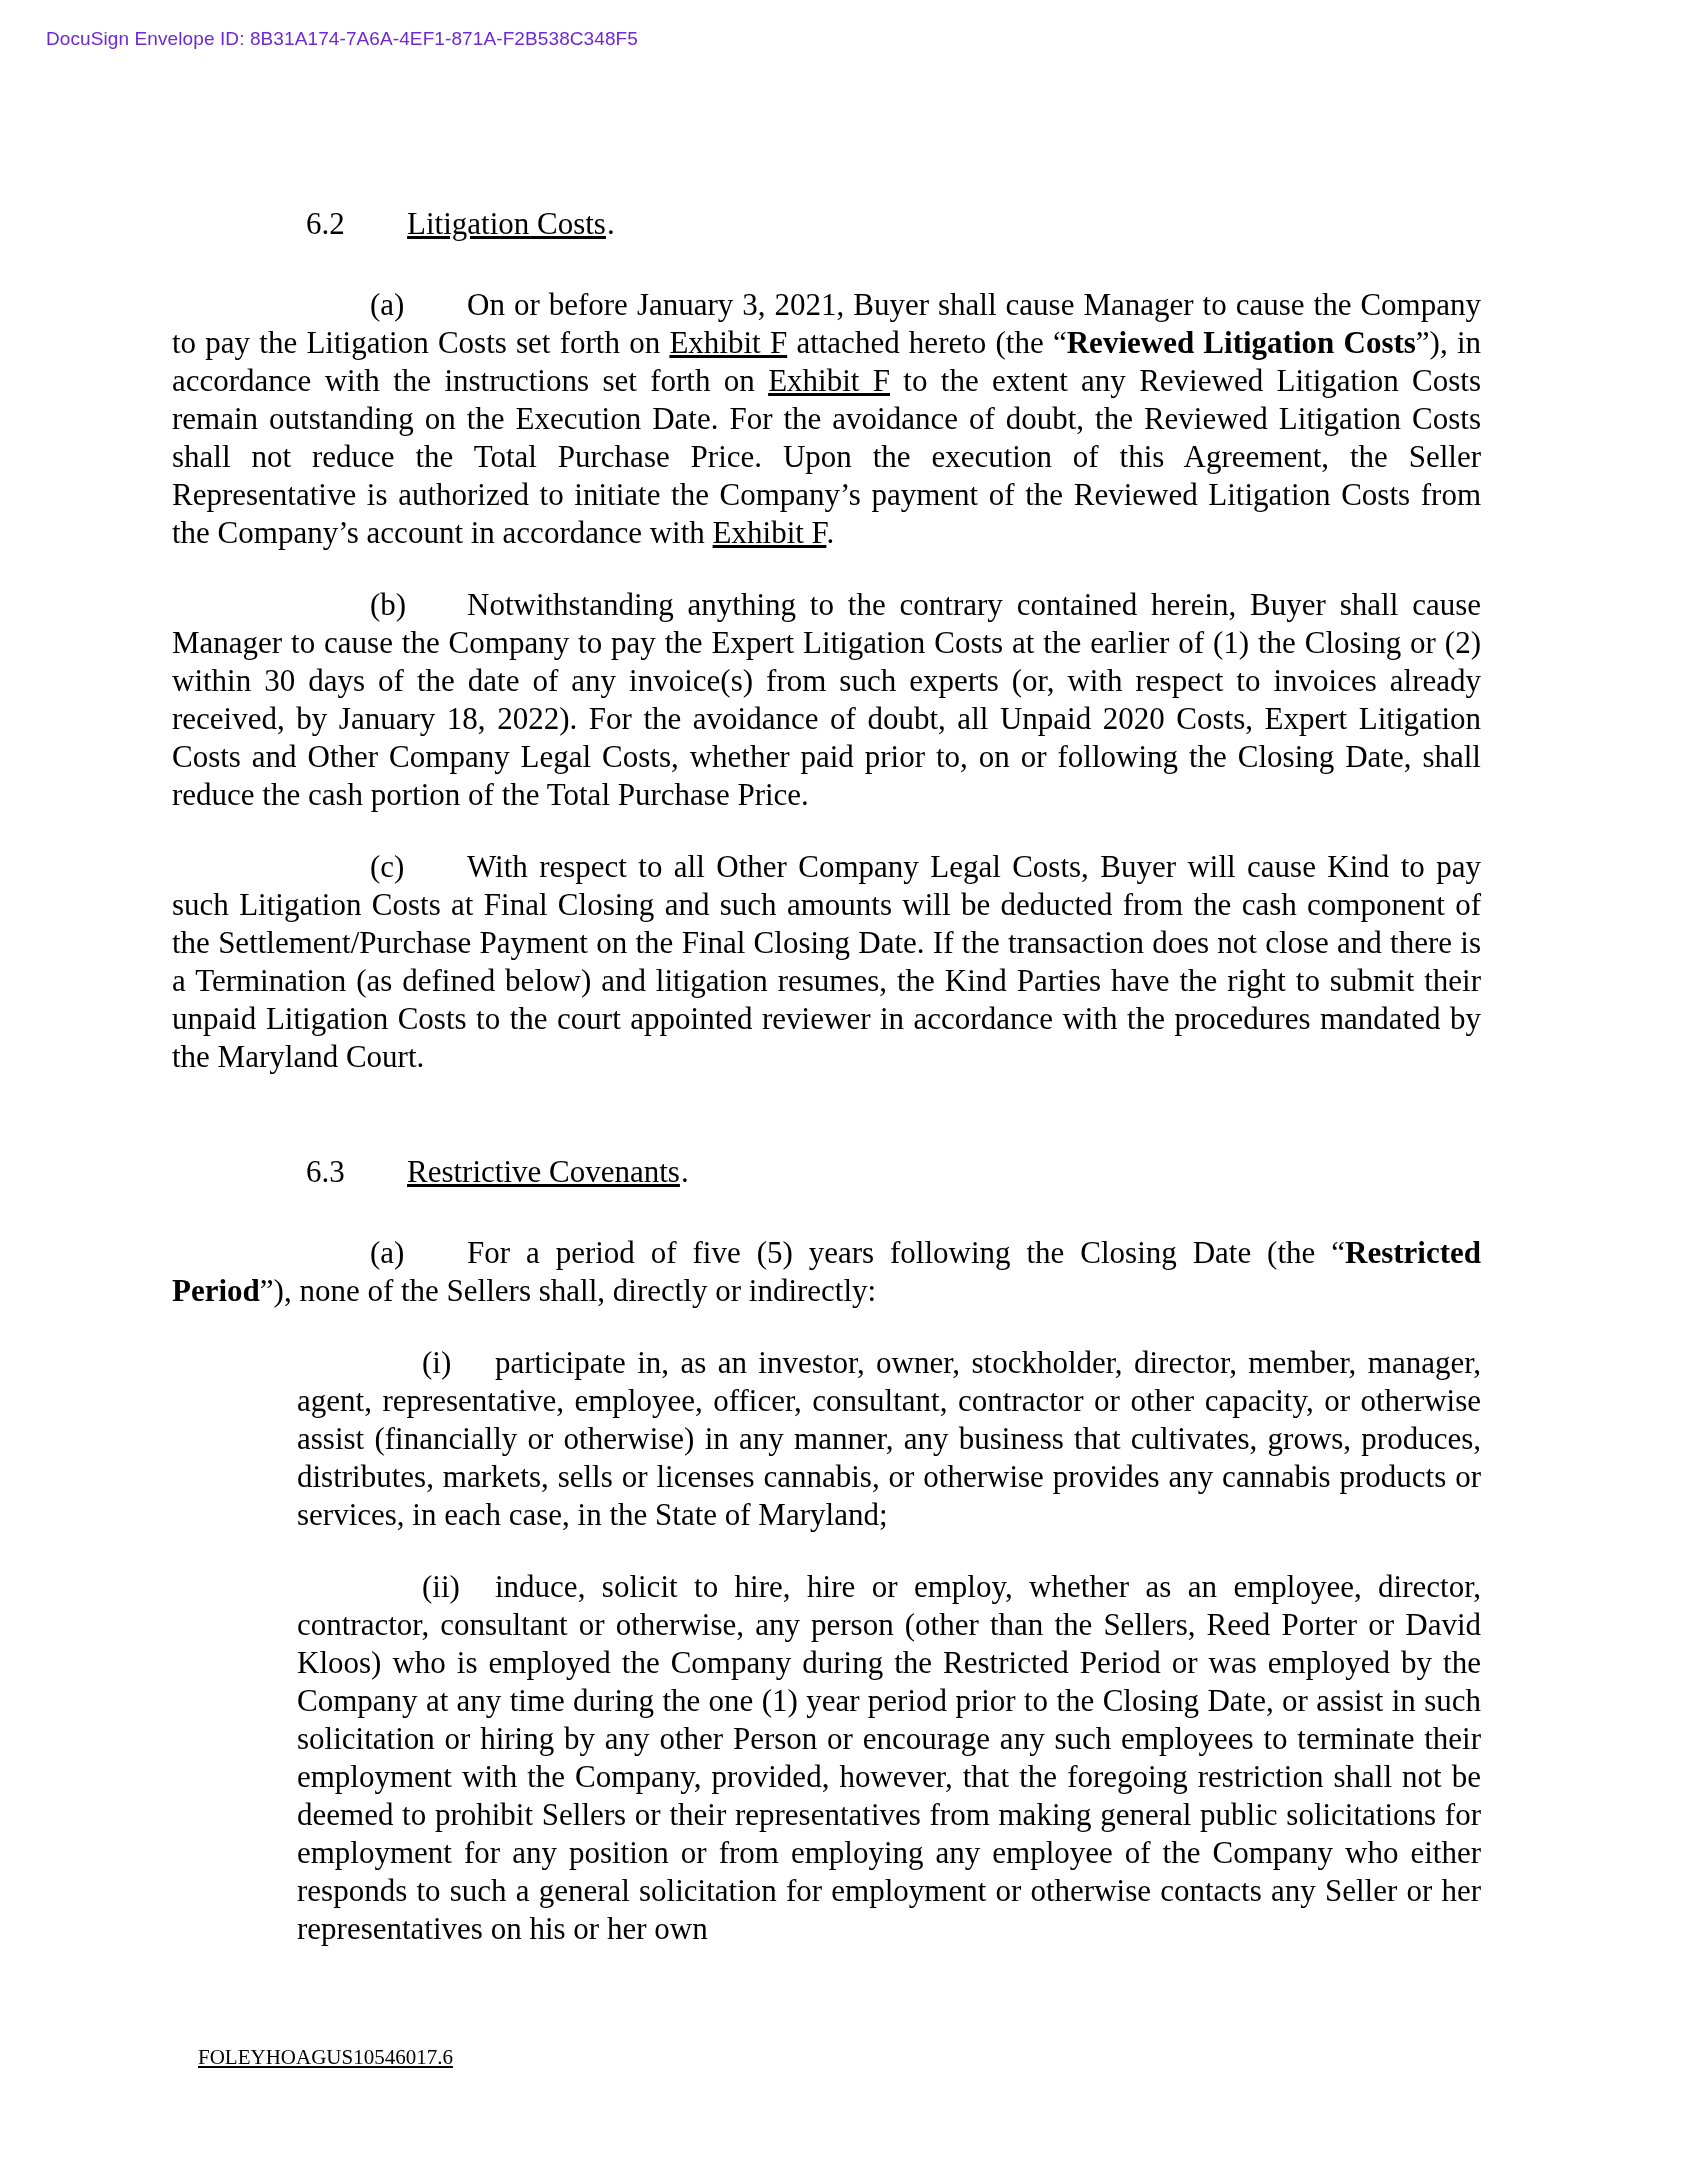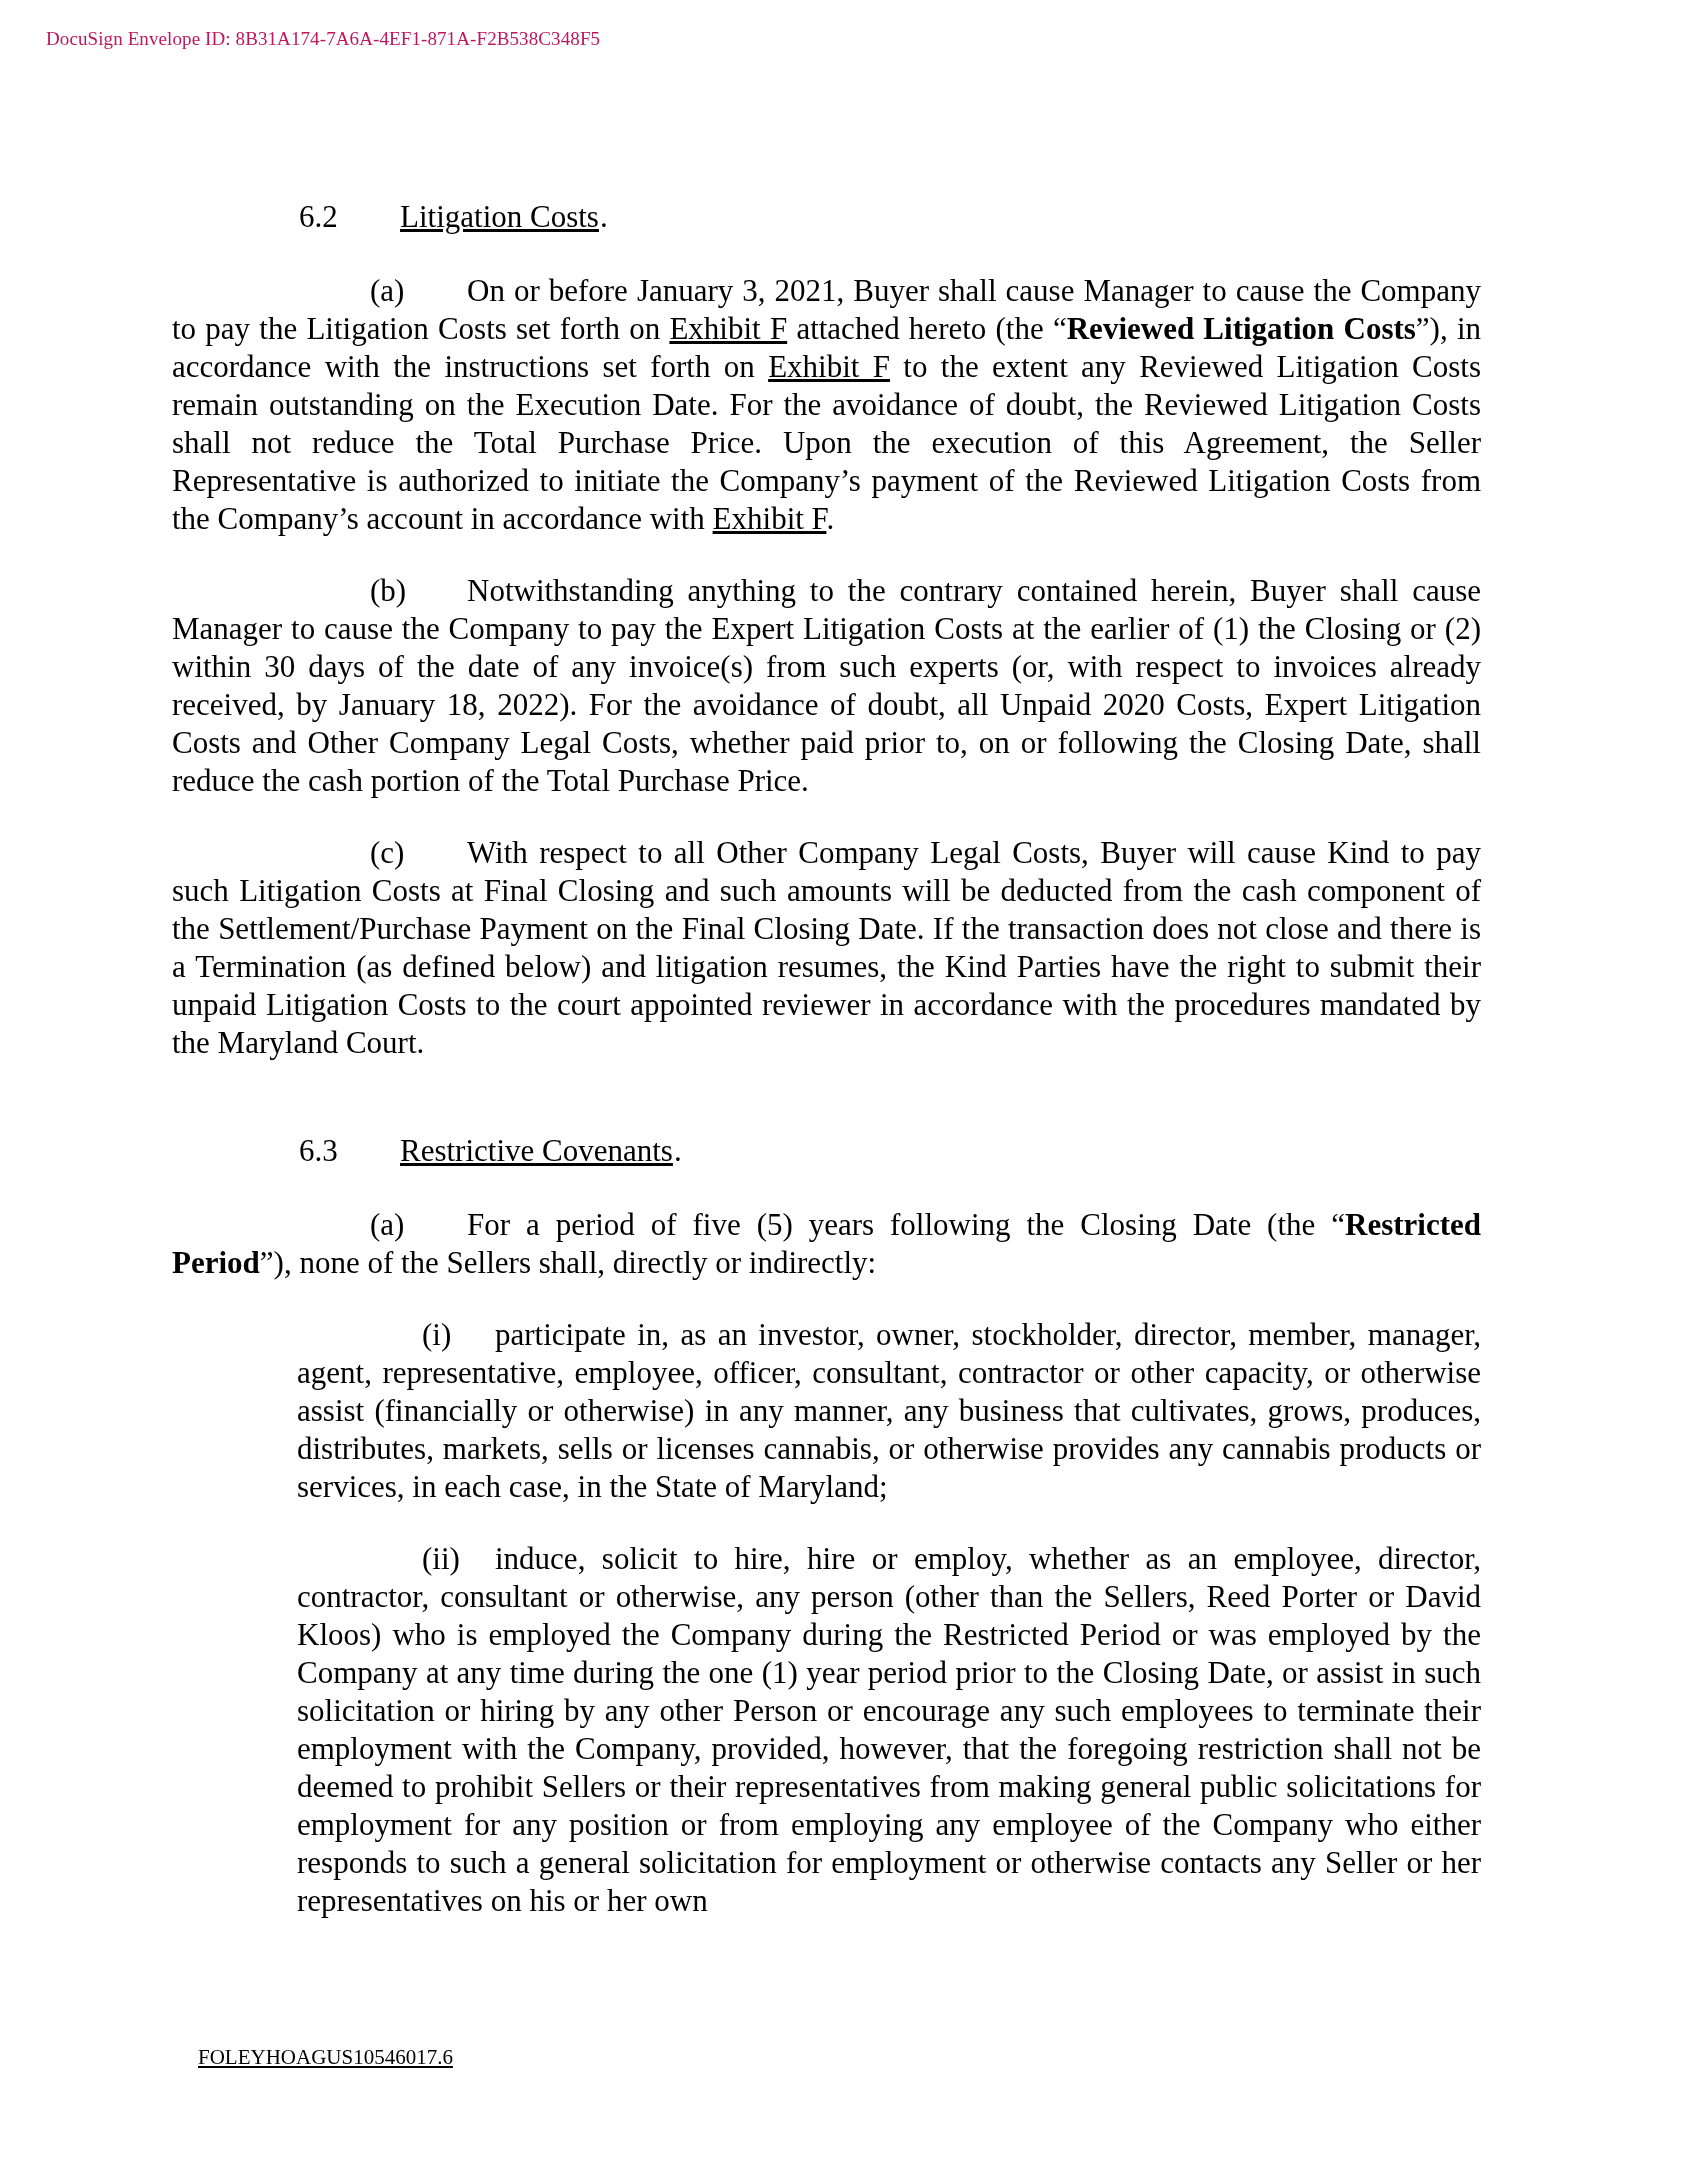--- a/index.html
+++ b/index.html
@@ -6,7 +6,7 @@
     body { width: 1683px; height: 2178px; position: relative; overflow: hidden; color: #000; }
     .envelope {
       position: absolute; left: 46px; top: 28px;
-      font-family: Liberation Serif, serif; font-size: 19px; color: #be185d;
+      font-family: Liberation Sans, sans-serif; font-size: 19px; color: #6d28d9;
       letter-spacing: 0.1px;
     }
     .page {

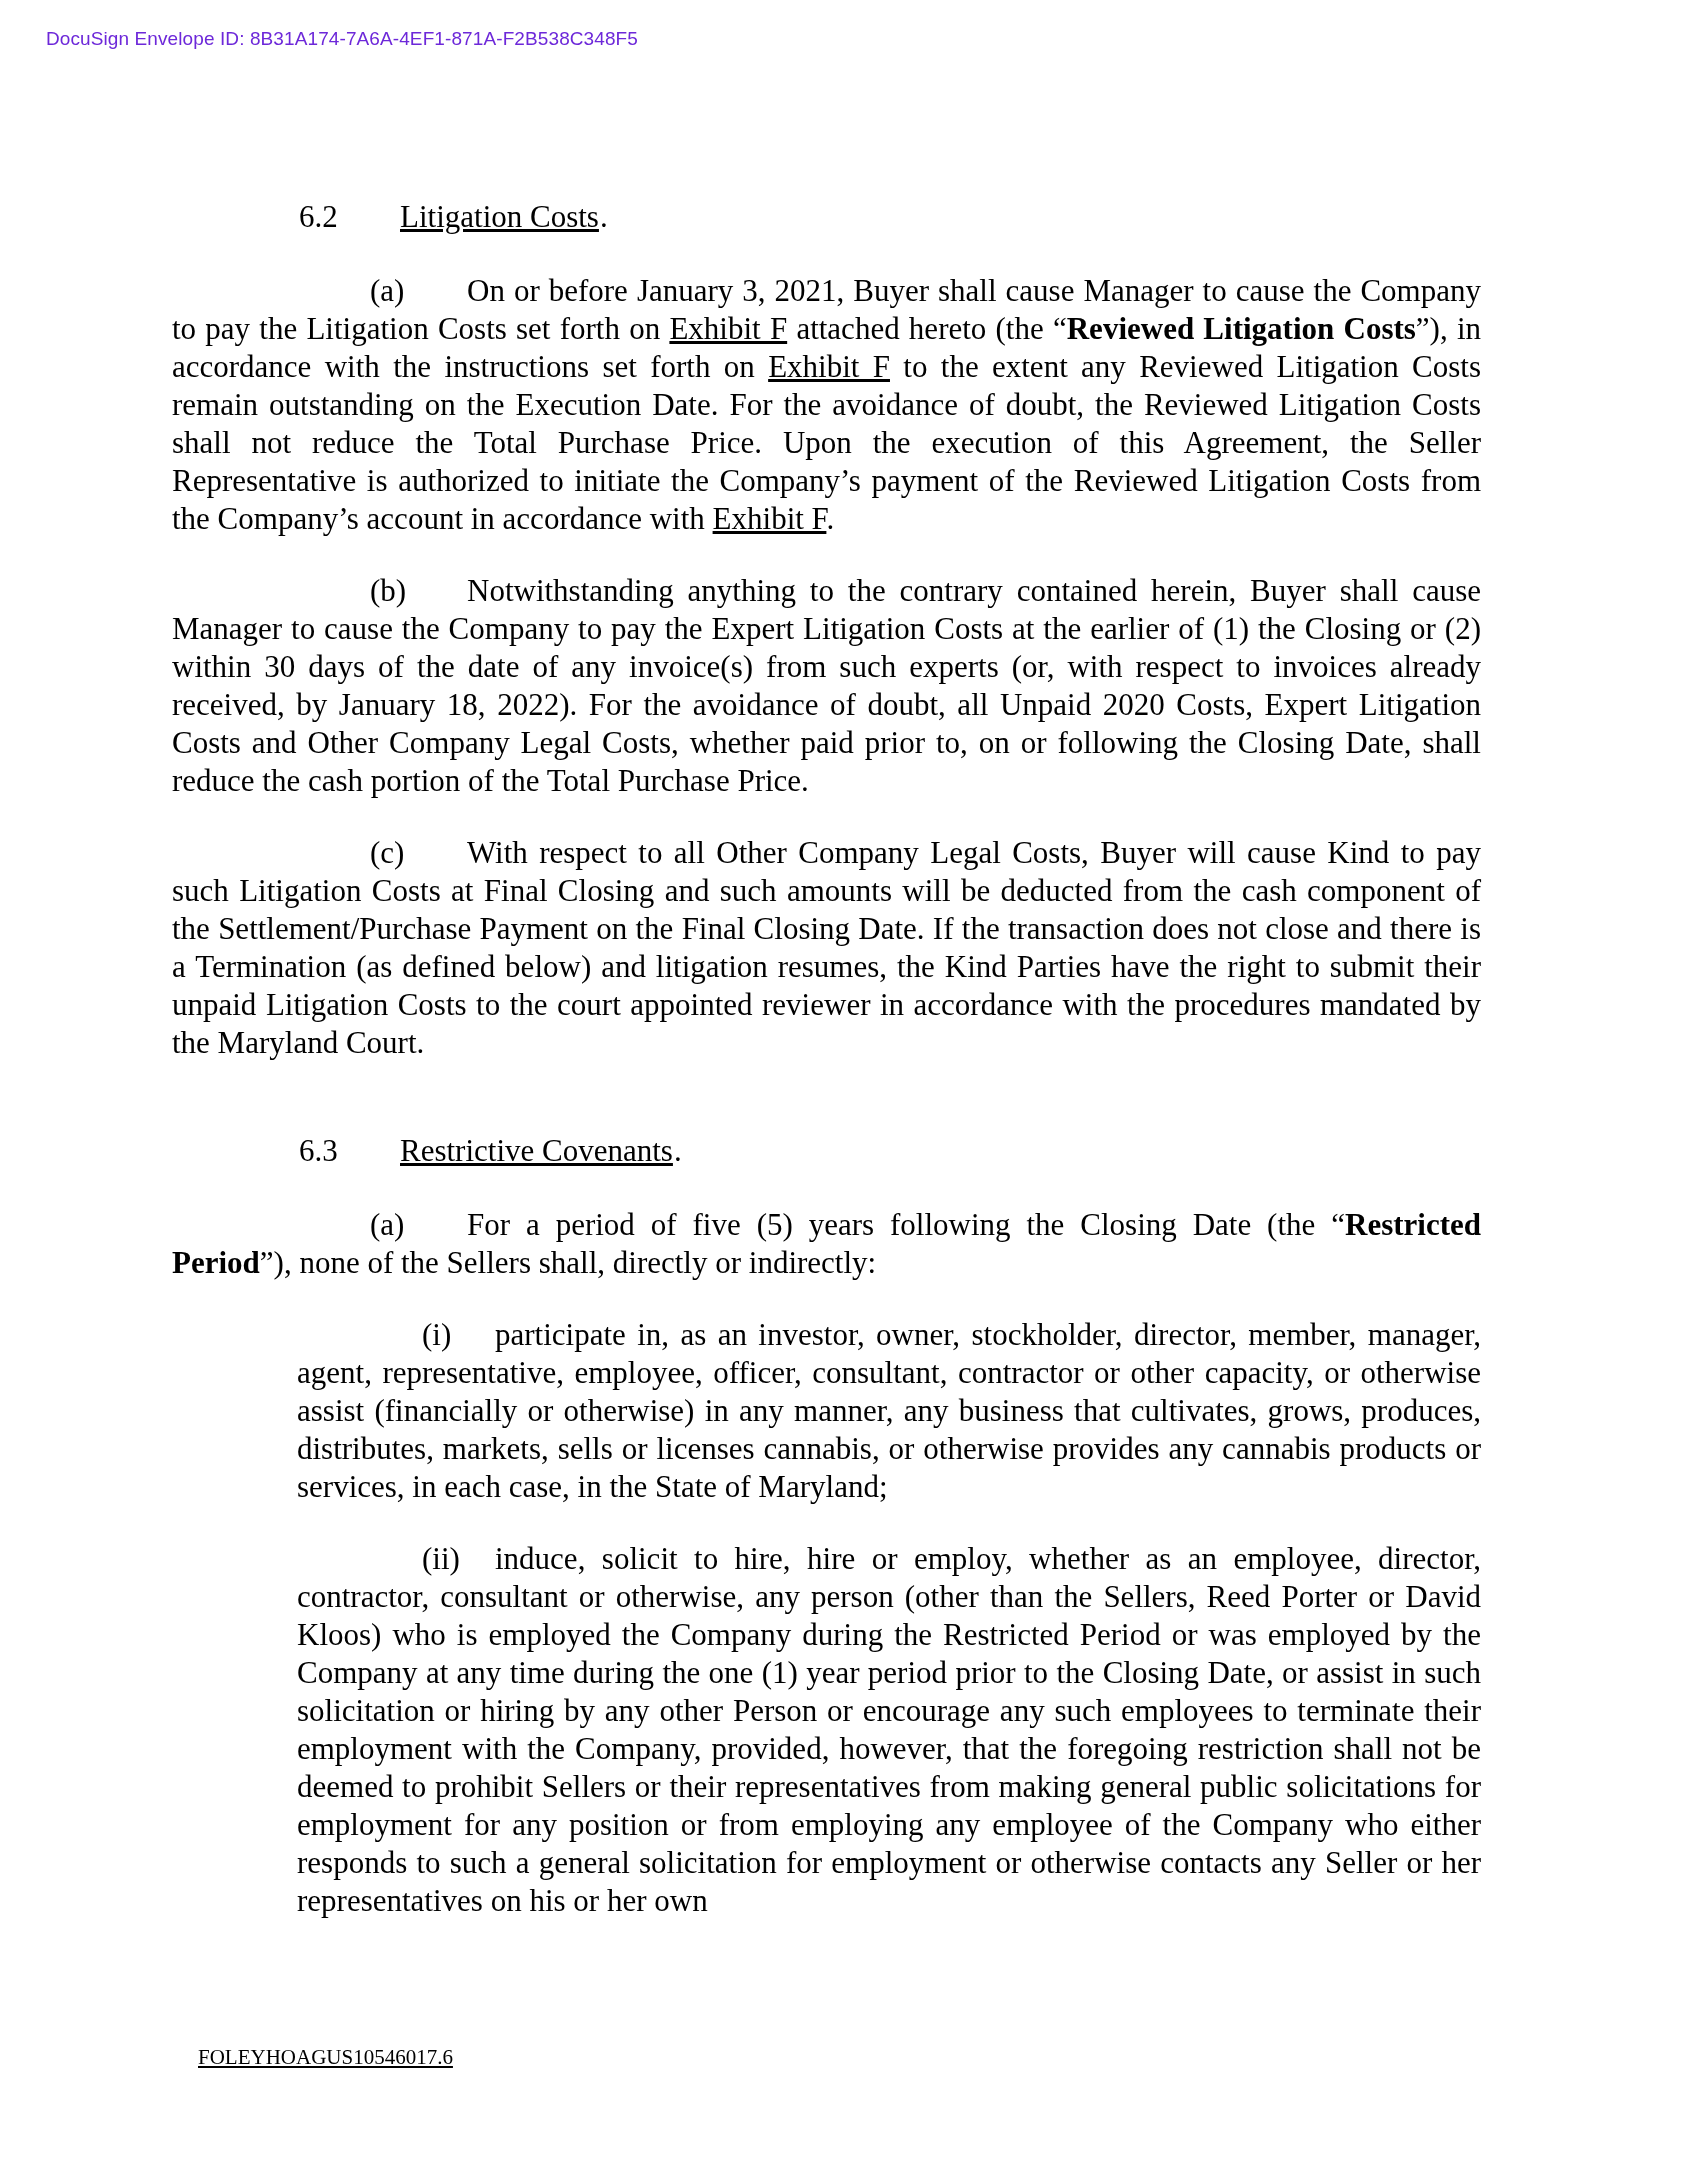--- a/index.html
+++ b/index.html
@@ -15,7 +15,7 @@
       text-align: justify;
     }
     .page p { margin: 0; }
-    .heading { position: relative; height: 38px; margin: 4px; }
+    .heading { position: relative; height: 38px; margin: 11px; }
     .heading .num { position: absolute; left: 123px; }
     .heading .title { position: absolute; left: 224px; text-decoration: underline; }
     .para { text-indent: 0; }

